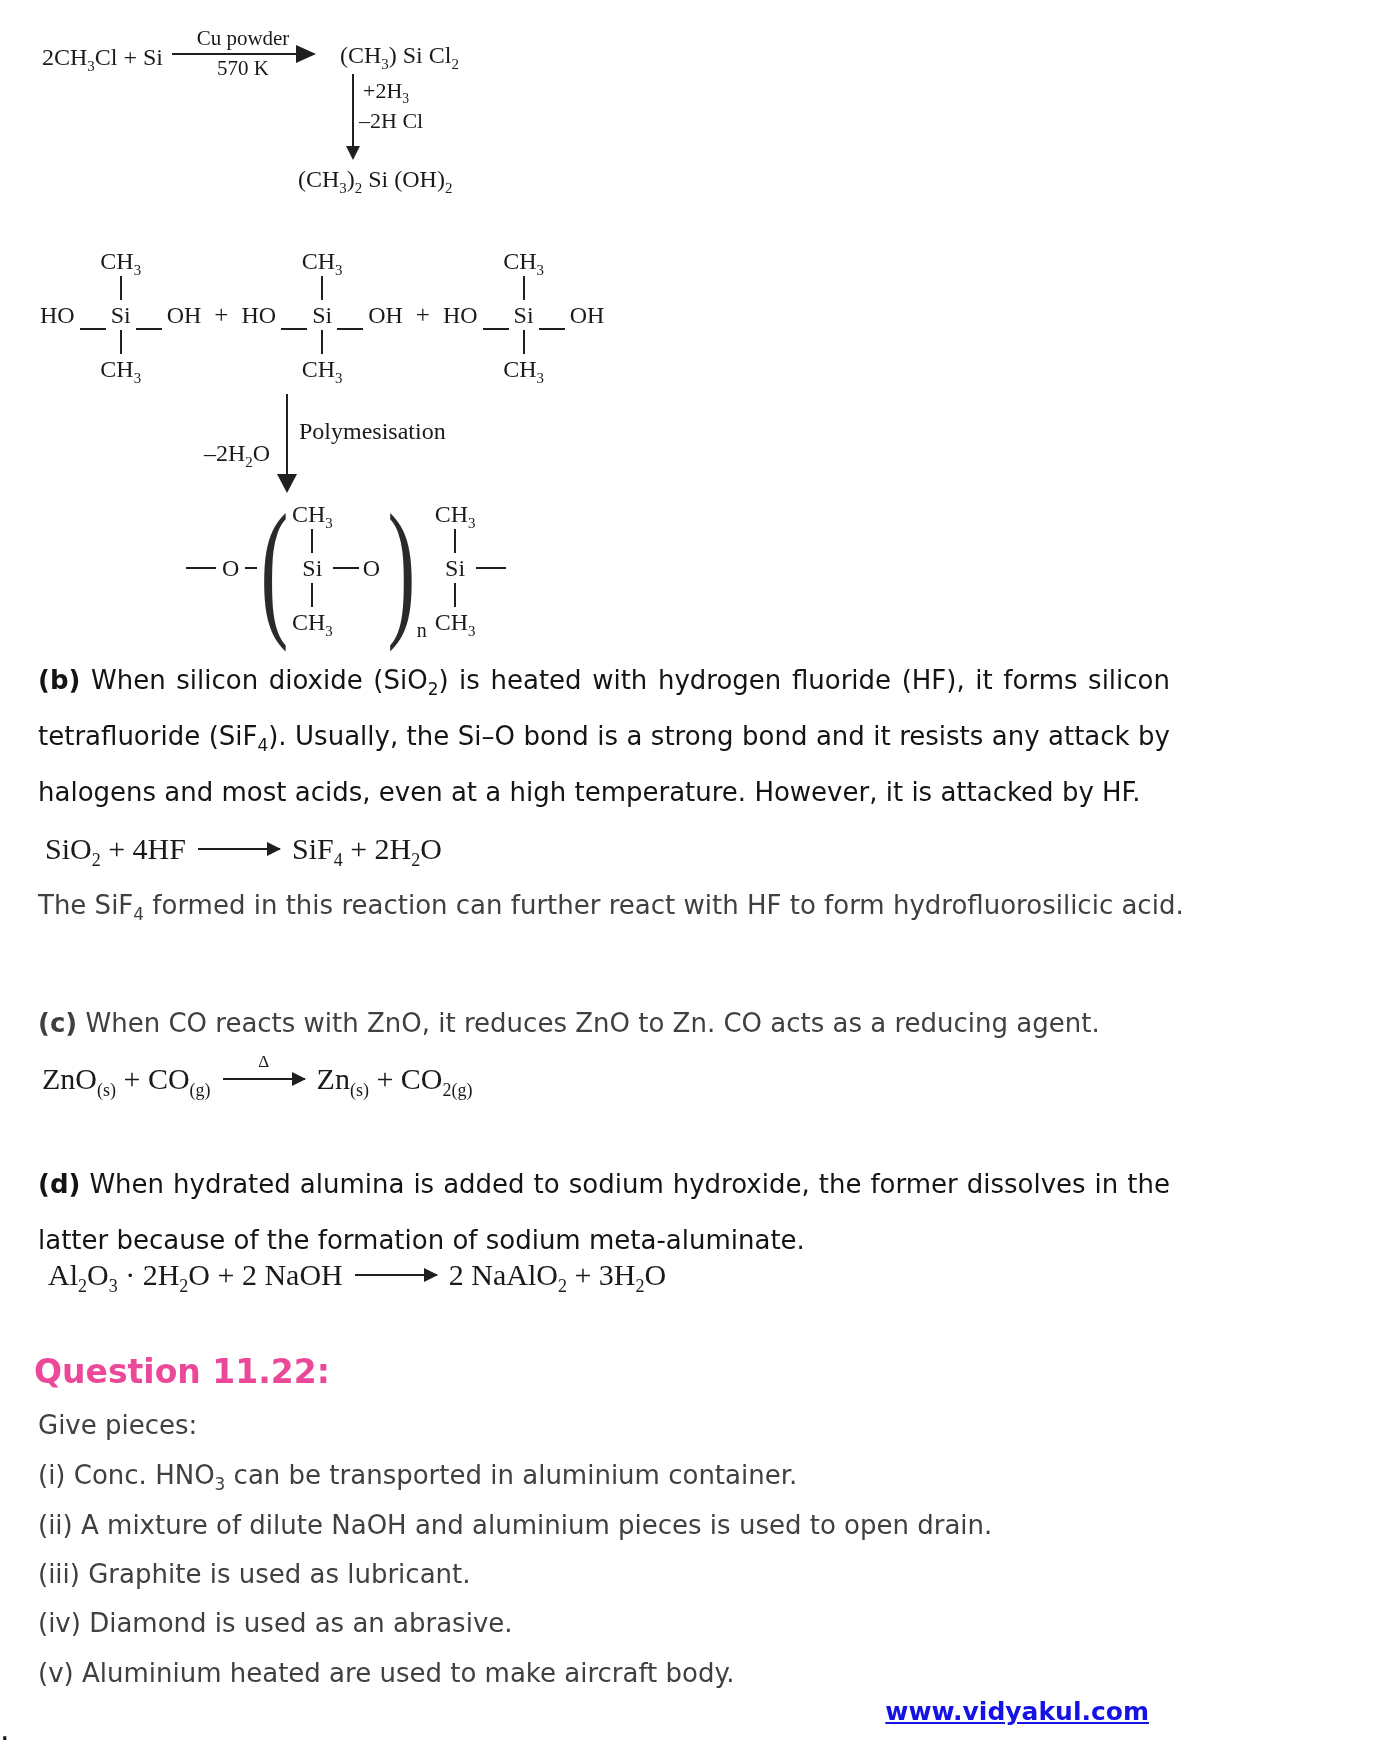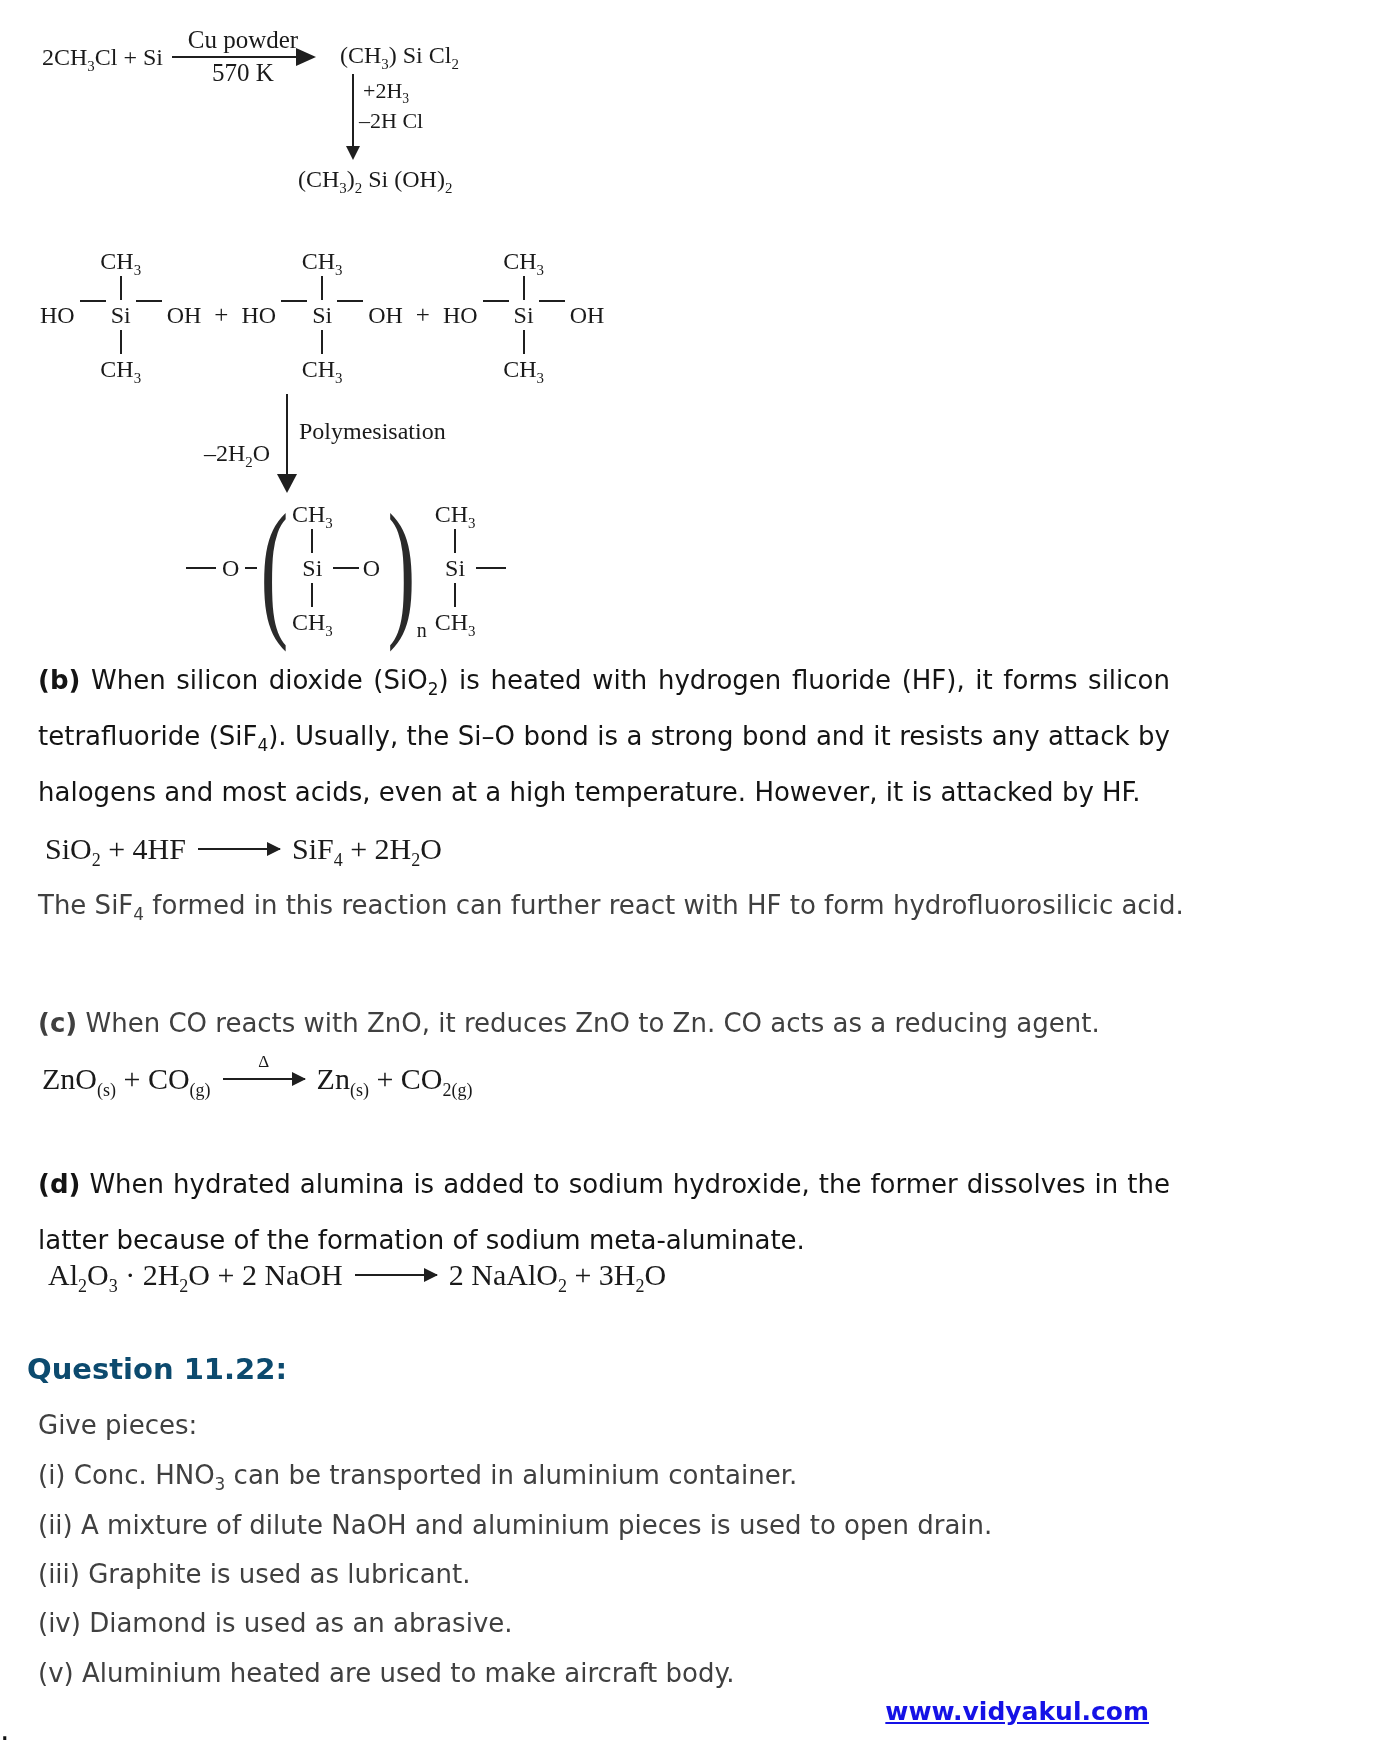--- a/index.html
+++ b/index.html
@@ -12,7 +12,7 @@
 
   
   .chem { font-family:"Liberation Serif", serif; color:#1a1a1a; white-space:nowrap; }
-  .s21 { font-size:25px; }
+  .s21 { font-size:21px; }
   .s22 { font-size:22px; }
   .s24 { font-size:24px; line-height:30px; }
   .chem sub { font-size:0.62em; line-height:0; }

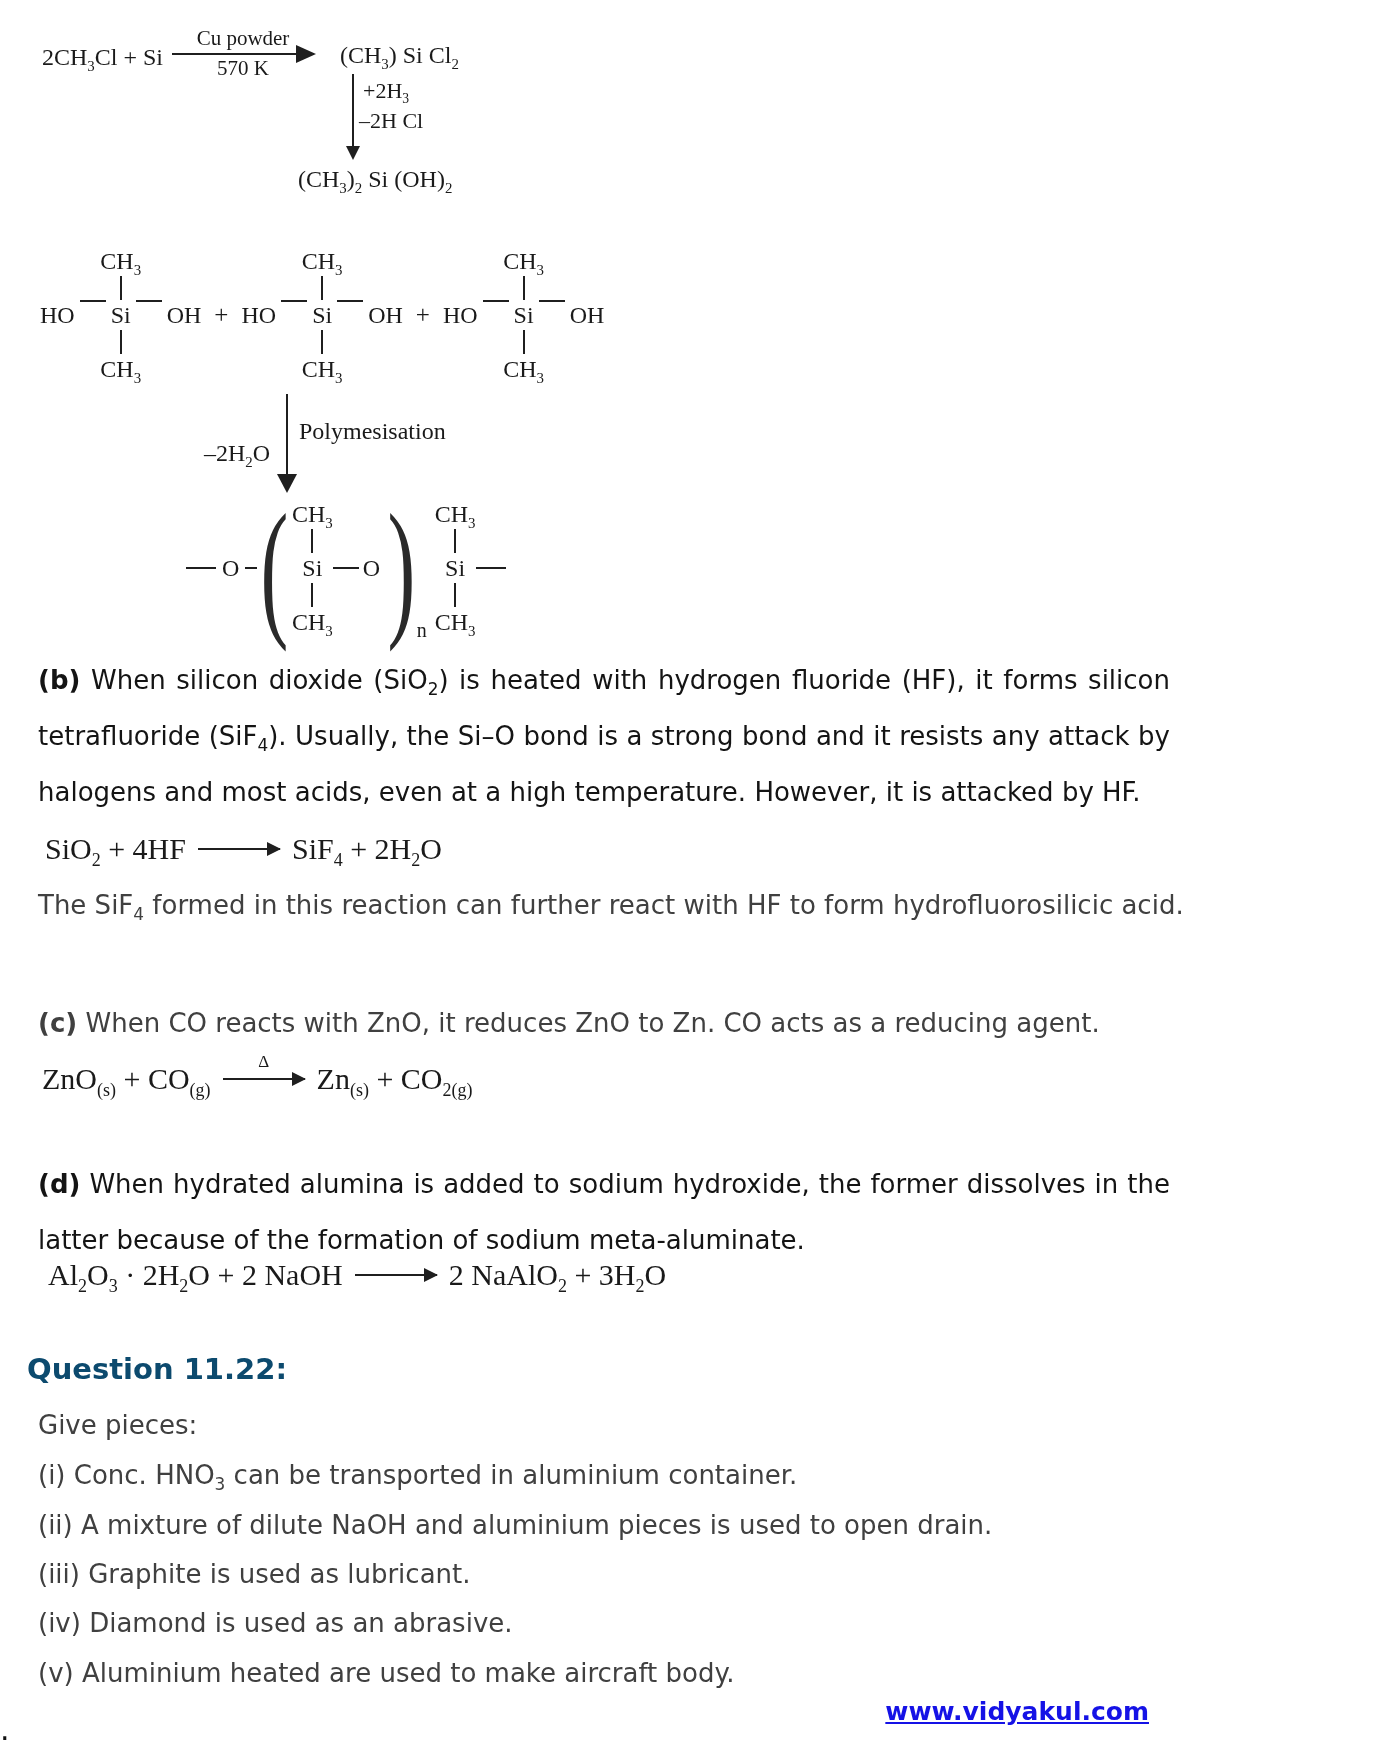--- a/index.html
+++ b/index.html
@@ -38,7 +38,7 @@
   .silanol-row { display:flex; align-items:center; }
   .si-unit { display:flex; flex-direction:column; align-items:center; }
   .si-unit .vbond { width:2px; height:24px; background:#1f1f1f; }
-  .mid-row { display:flex; align-items:flex-start; height:30px; }
+  .mid-row { display:flex; align-items:flex-end; height:30px; }
   .mid-row .hb { width:26px; margin:0 5px; }
   .plus-sep { font-family:"Liberation Serif", serif; font-size:25px; margin:0 13px; color:#1a1a1a; }
 

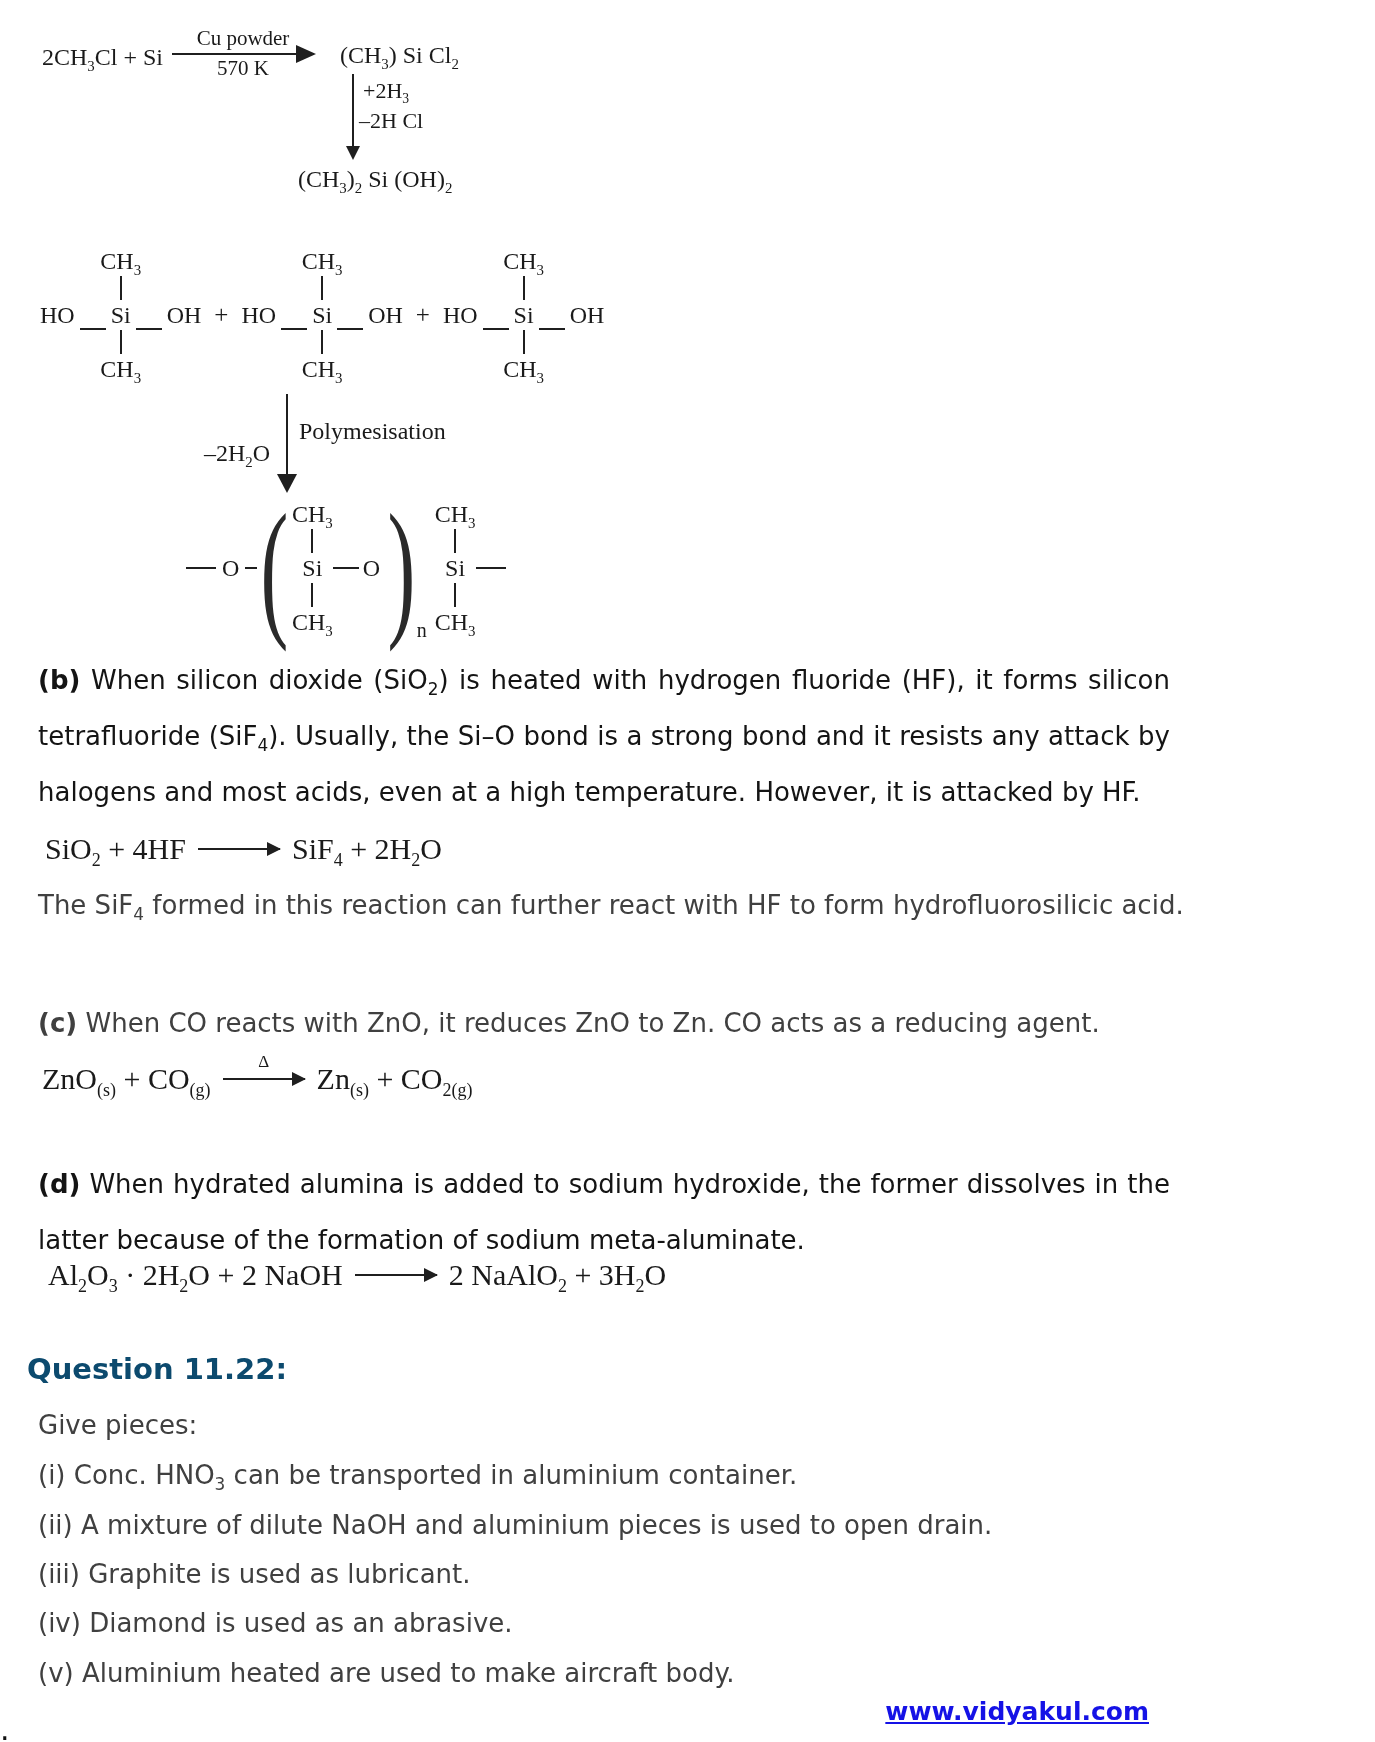--- a/index.html
+++ b/index.html
@@ -66,7 +66,7 @@
     border-top:7px solid transparent; border-bottom:7px solid transparent; border-left:14px solid #1f1f1f; }
   .delta { position:absolute; top:-26px; left:0; width:100%; text-align:center; font-size:17px; color:#1a1a1a; }
 
-  .q-title { position:absolute; left:27px; font-size:29px; font-weight:bold; color:#0c4a6e; }
+  .q-title { position:absolute; left:34px; font-size:33px; font-weight:bold; color:#ec4899; }
   .footer-link { position:absolute; right:42px; top:1697px; font-size:25px; font-weight:bold;
     color:#1512e6; text-decoration:underline; cursor:pointer; white-space:nowrap; }
   .corner-mark { position:absolute; left:0px; top:1712px; font-size:30px; color:#111; }

